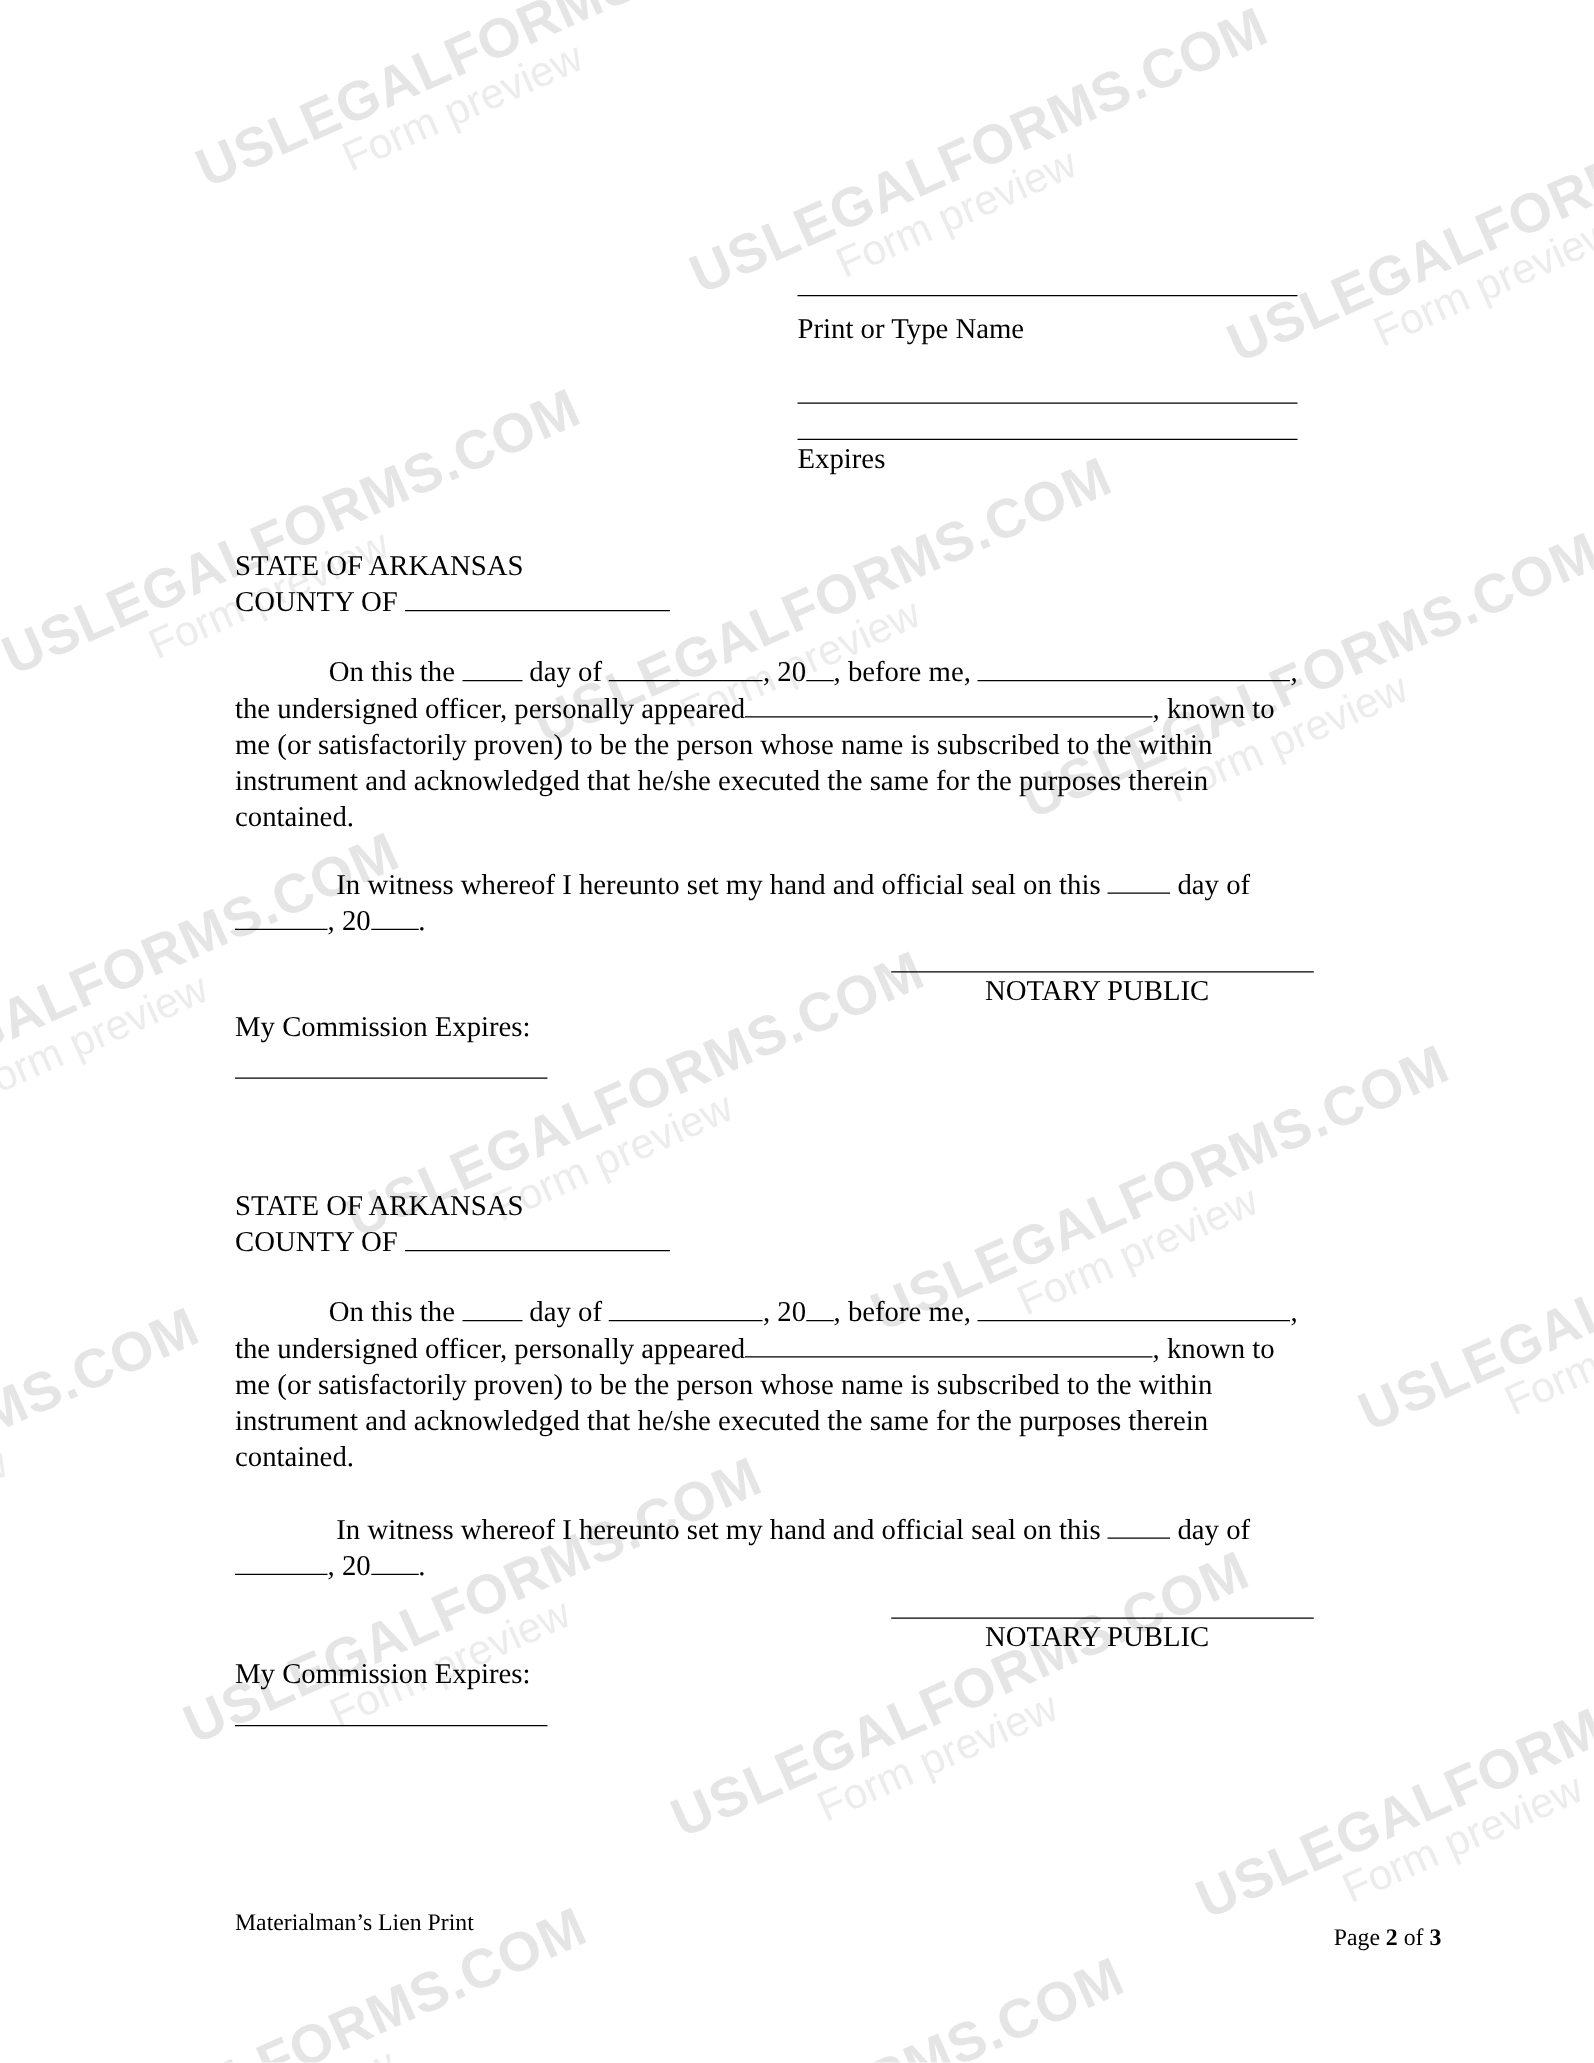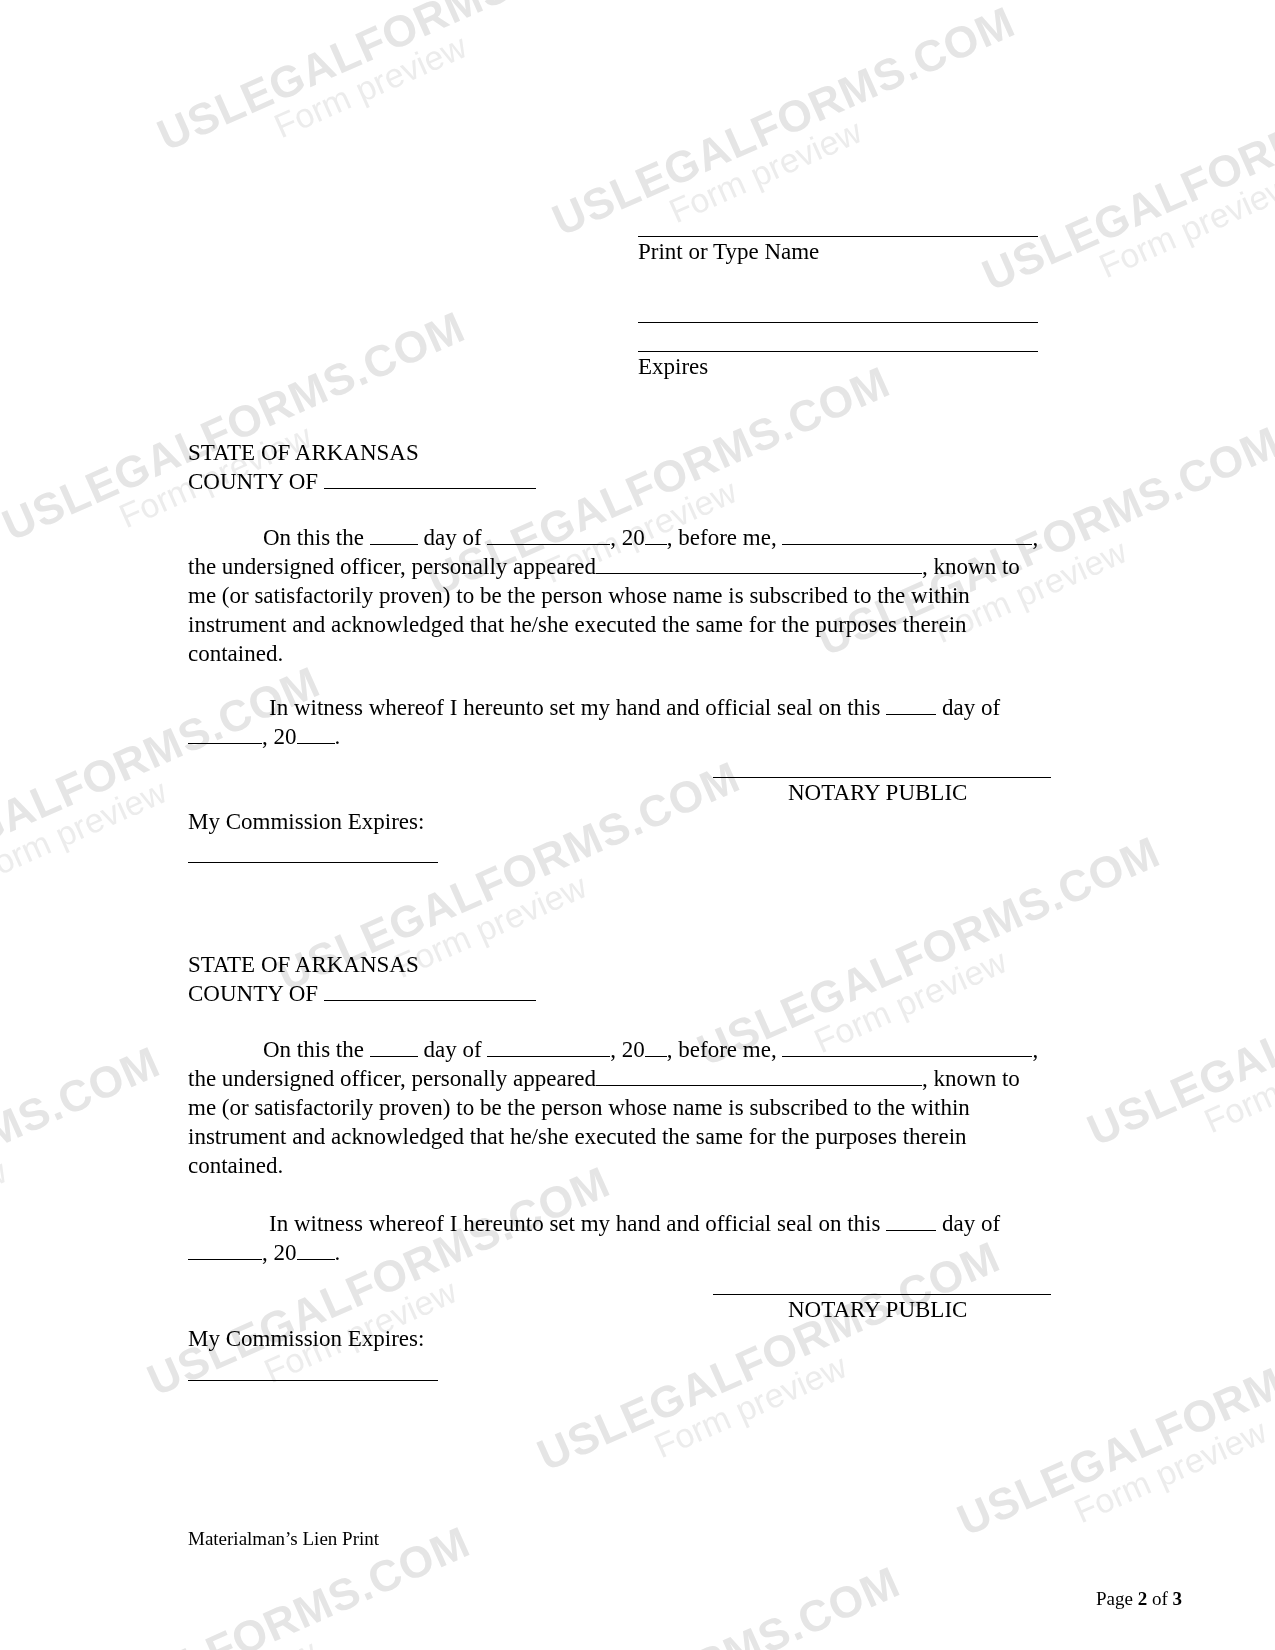--- a/index.html
+++ b/index.html
@@ -90,7 +90,7 @@
 <div class="page">
 
   <div class="hr" style="left:638px;top:236px;width:400px;"></div>
-  <div class="abs t" style="left:638px;top:237px;">Print or Type Name</div>
+  <div class="abs t" style="left:638px;top:248px;">Print or Type Name</div>
   <div class="hr" style="left:638px;top:322px;width:400px;"></div>
   <div class="hr" style="left:638px;top:351px;width:400px;"></div>
   <div class="abs t" style="left:638px;top:352px;">Expires</div>

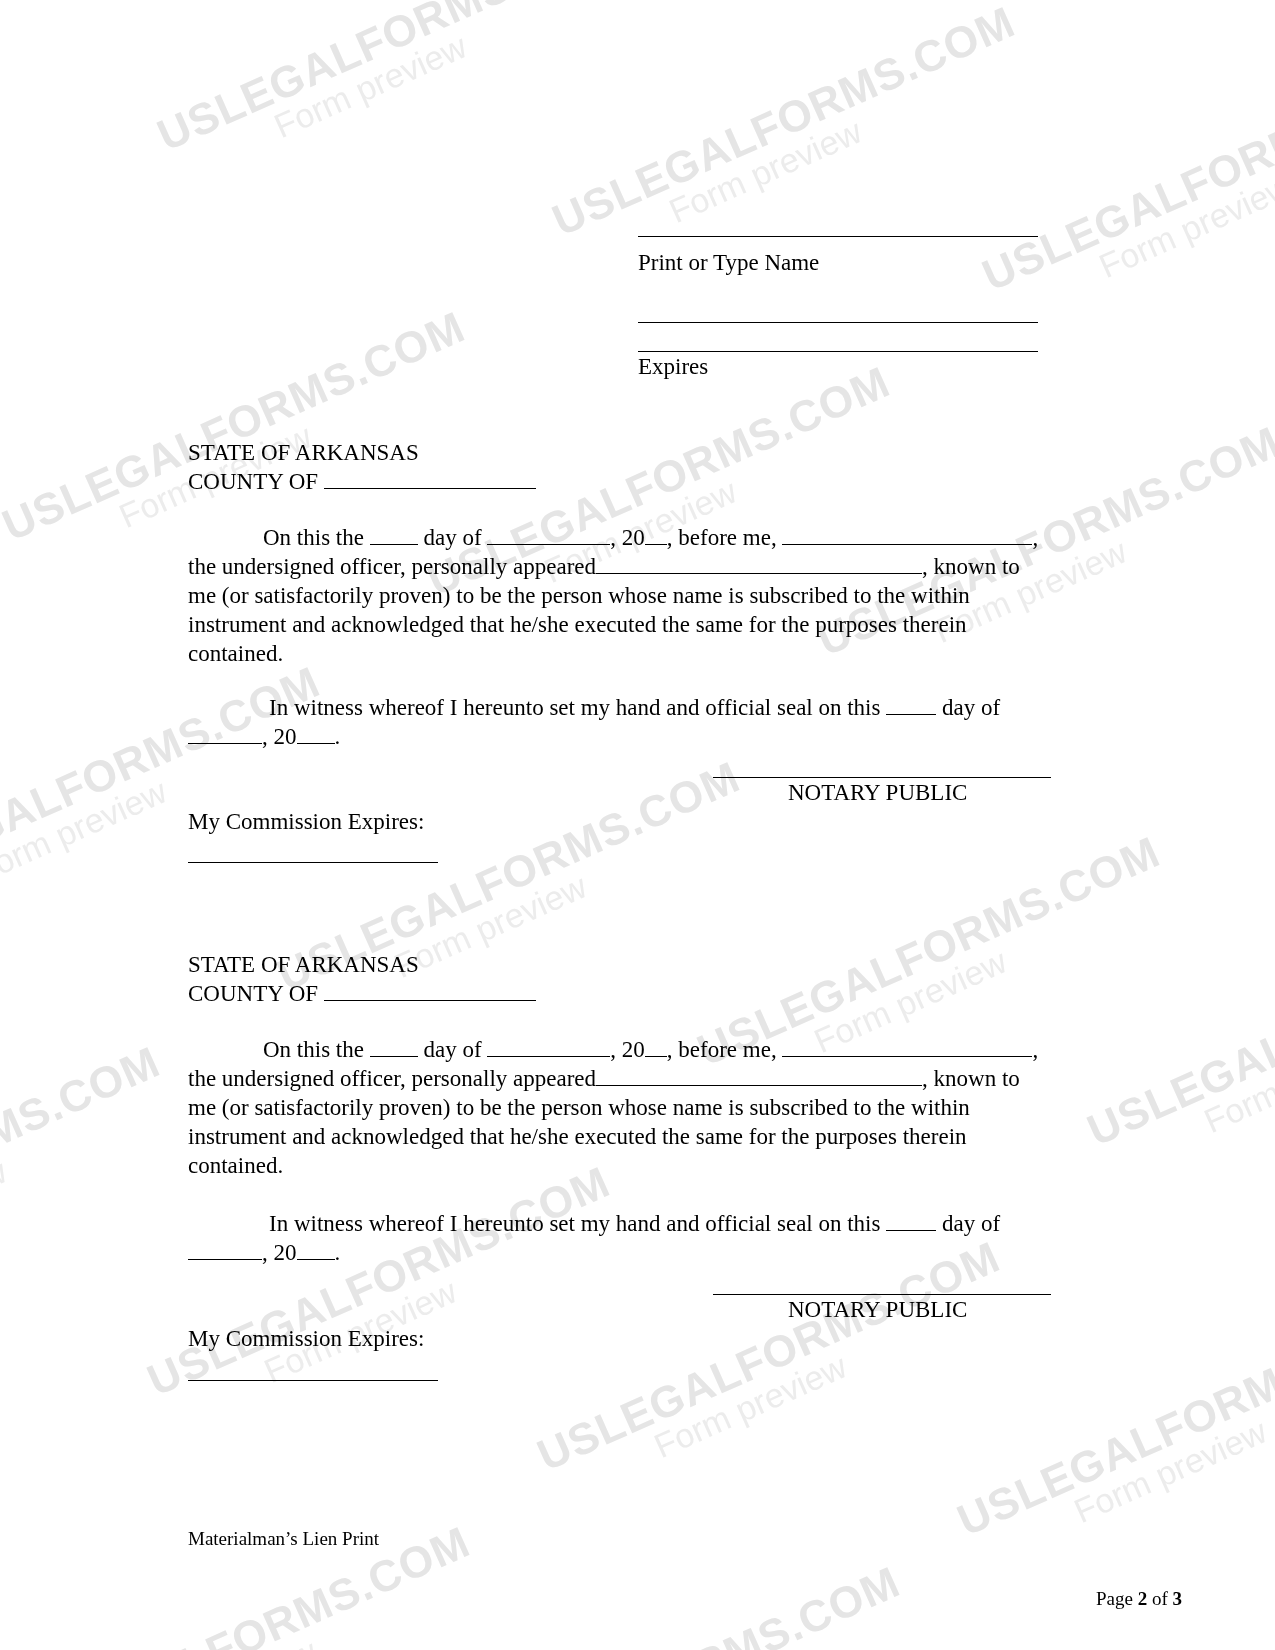--- a/index.html
+++ b/index.html
@@ -154,7 +154,7 @@
   </div>
 
   <div class="abs footer" style="left:188px;top:1528px;">Materialman’s Lien Print</div>
-  <div class="abs footer" style="left:1067px;top:1588px;margin-left:29px;">
+  <div class="abs footer" style="left:1067px;top:1540px;">
     <span>Page</span> <b>2</b> <span>of</span> <b>3</b>
   </div>
 </div>

